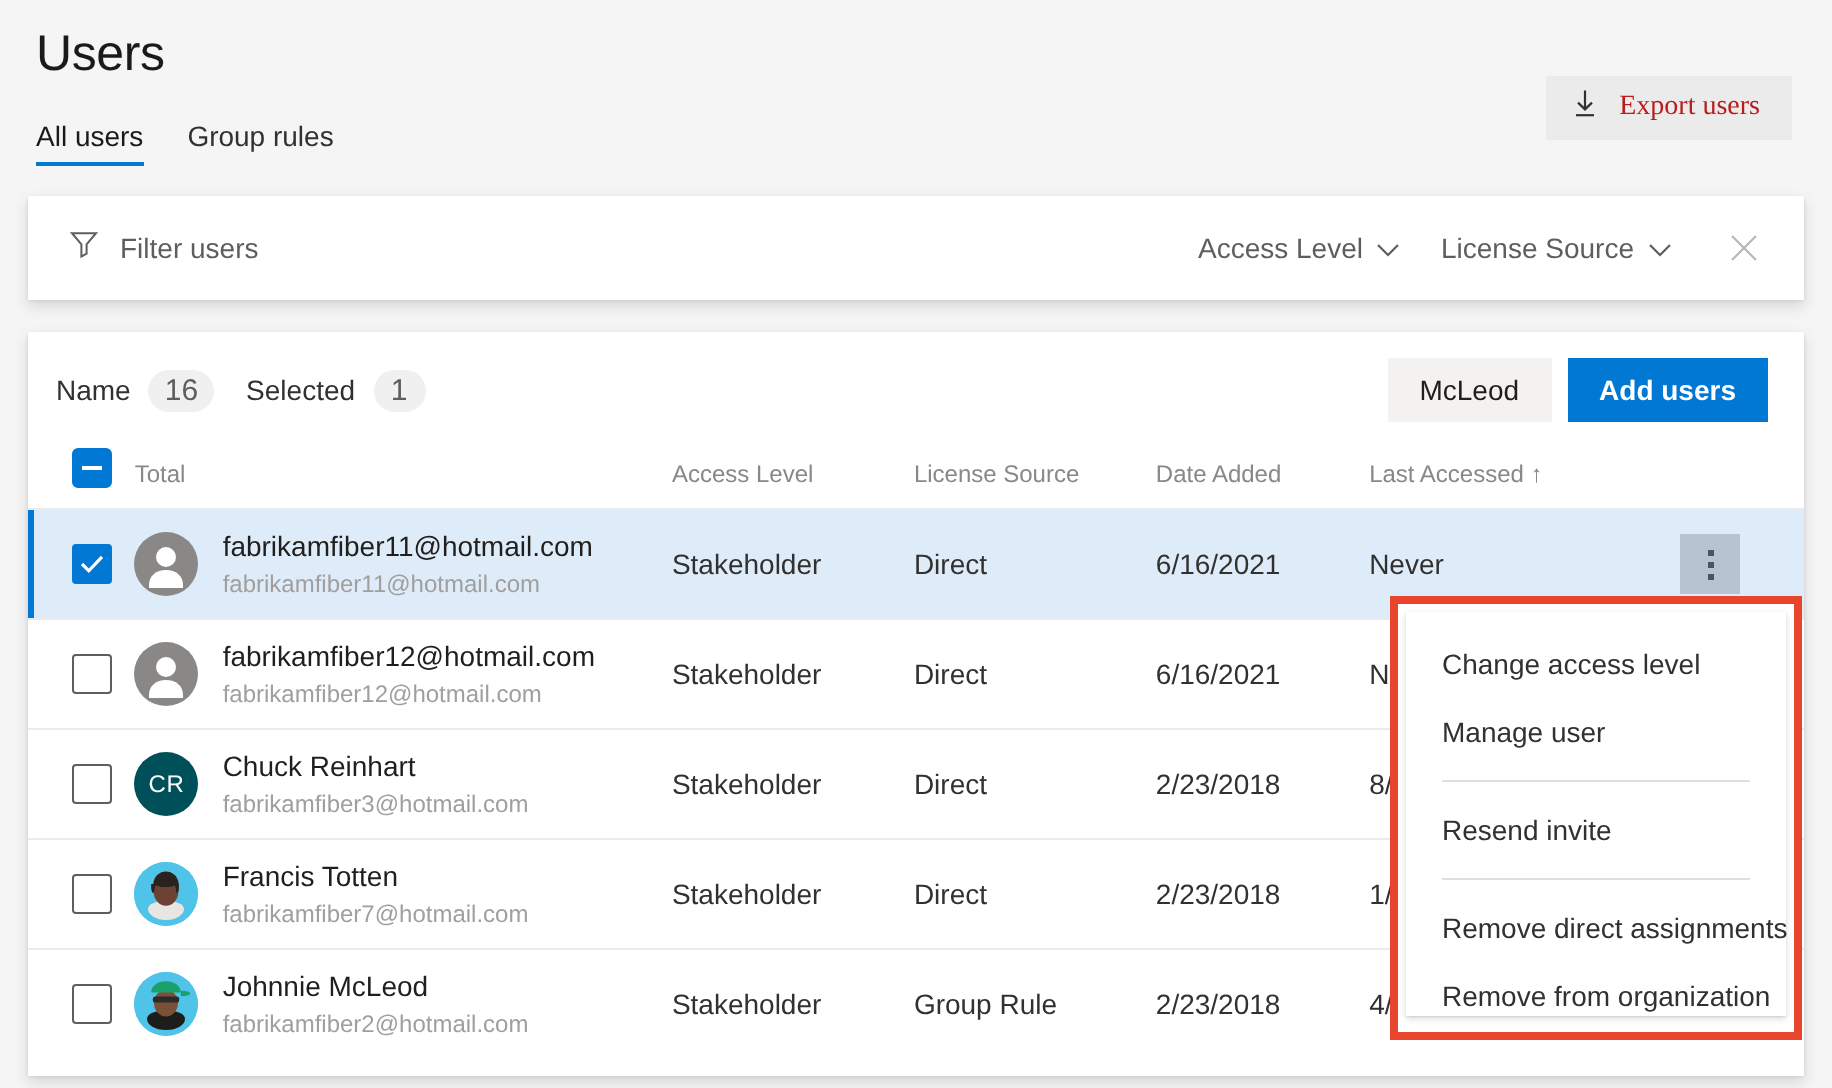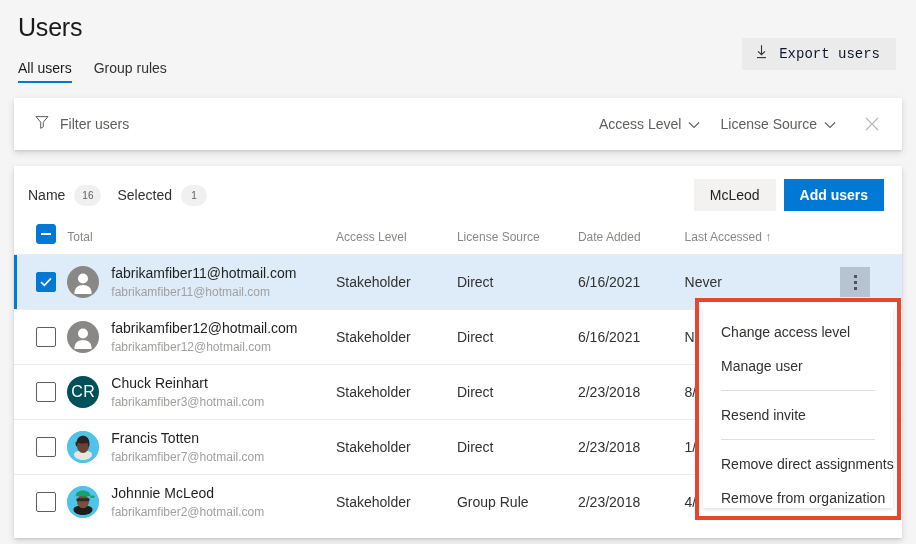--- a/index.html
+++ b/index.html
@@ -37,8 +37,8 @@
     display: flex; align-items: center; gap: 10px;
     background: #ebebeb; border: none;
     height: 32px; padding: 0 16px 0 12px;
-    font-size: 14px; color: #0f172a; cursor: pointer;
-    font-family: Liberation Mono, monospace;
+    font-size: 14px; color: #b91c1c; cursor: pointer;
+    font-family: Liberation Serif, serif;
   }
   .export-btn .dl-icon { display: block; }
 

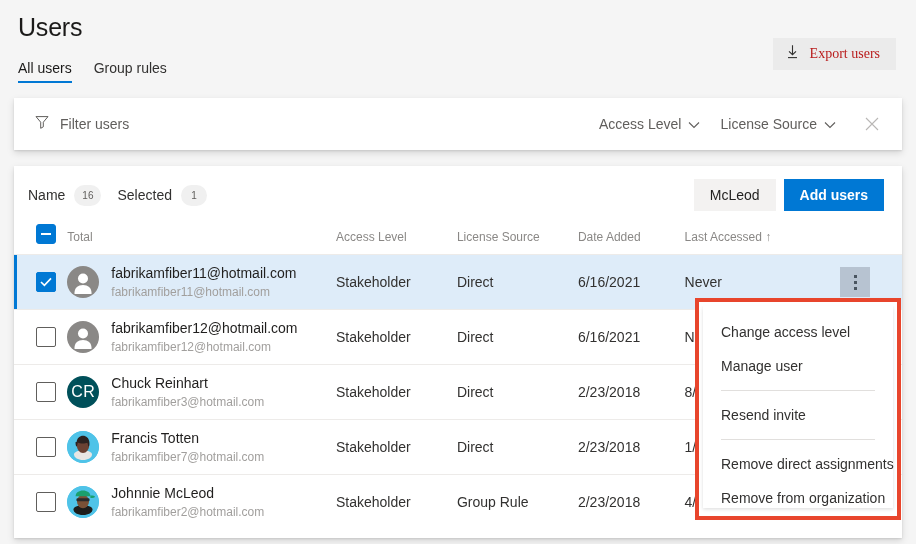--- a/index.html
+++ b/index.html
@@ -83,7 +83,7 @@
     background: #f0f0f0; border-radius: 11px;
     min-width: 26px; height: 21px; padding: 0 8px;
     display: flex; align-items: center; justify-content: center;
-    font-size: 10px; color: #605e5c;
+    font-size: 15px; color: #605e5c;
   }
   .btn-summary {
     background: #f3f2f1; border: none; height: 32px;

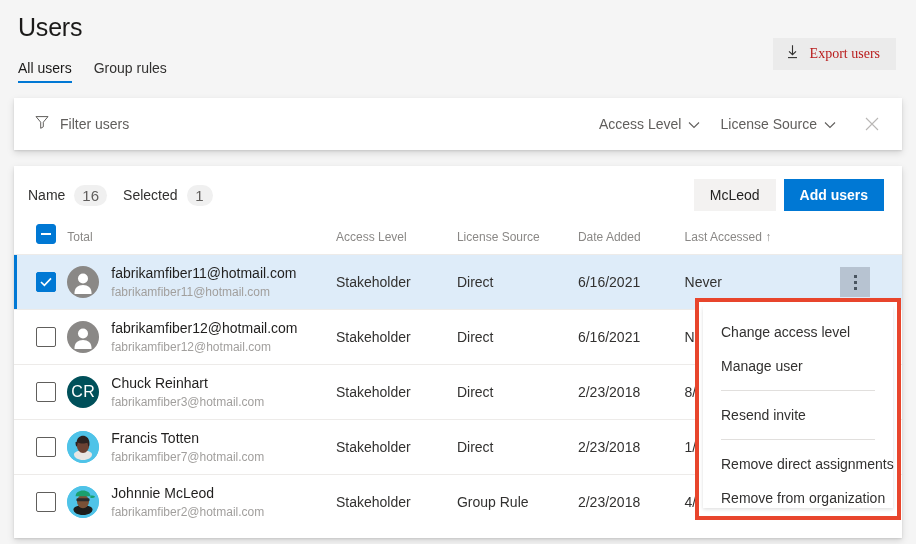--- a/index.html
+++ b/index.html
@@ -143,7 +143,7 @@
     flex: 0 0 32px; display: flex; align-items: center;
     justify-content: center; overflow: hidden; position: relative;
   }
-  .avatar .initials { font-size: 16px; color: #fff; font-weight: 400; letter-spacing: .4px; }
+  .avatar .initials { font-size: 12px; color: #fff; font-weight: 400; letter-spacing: .4px; }
   .name-text { min-width: 0; }
   .name-primary { font-size: 14px; color: #201f1e; line-height: 19px; white-space: nowrap; }
   .name-secondary { font-size: 12px; color: #a19f9d; line-height: 16px; white-space: nowrap; }

